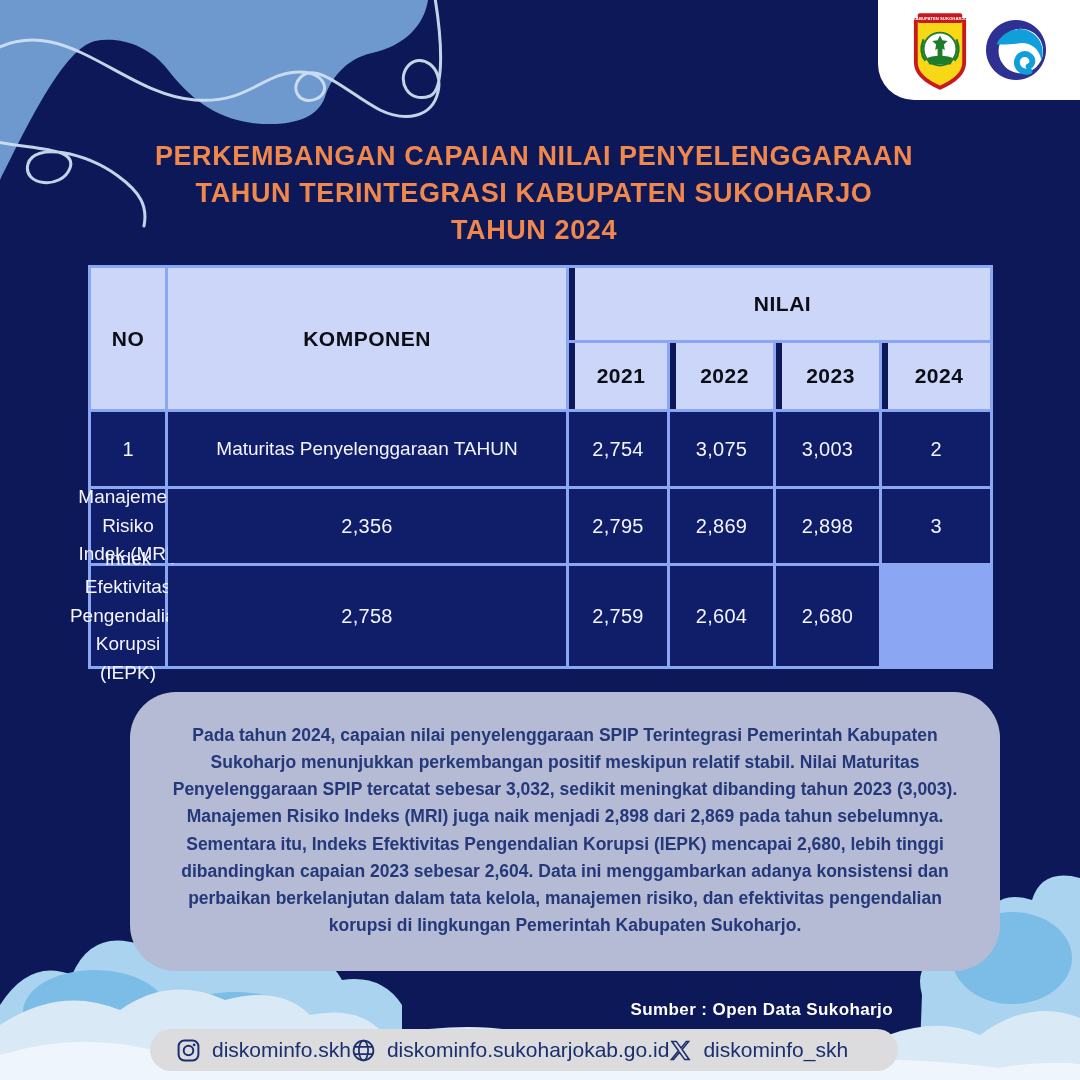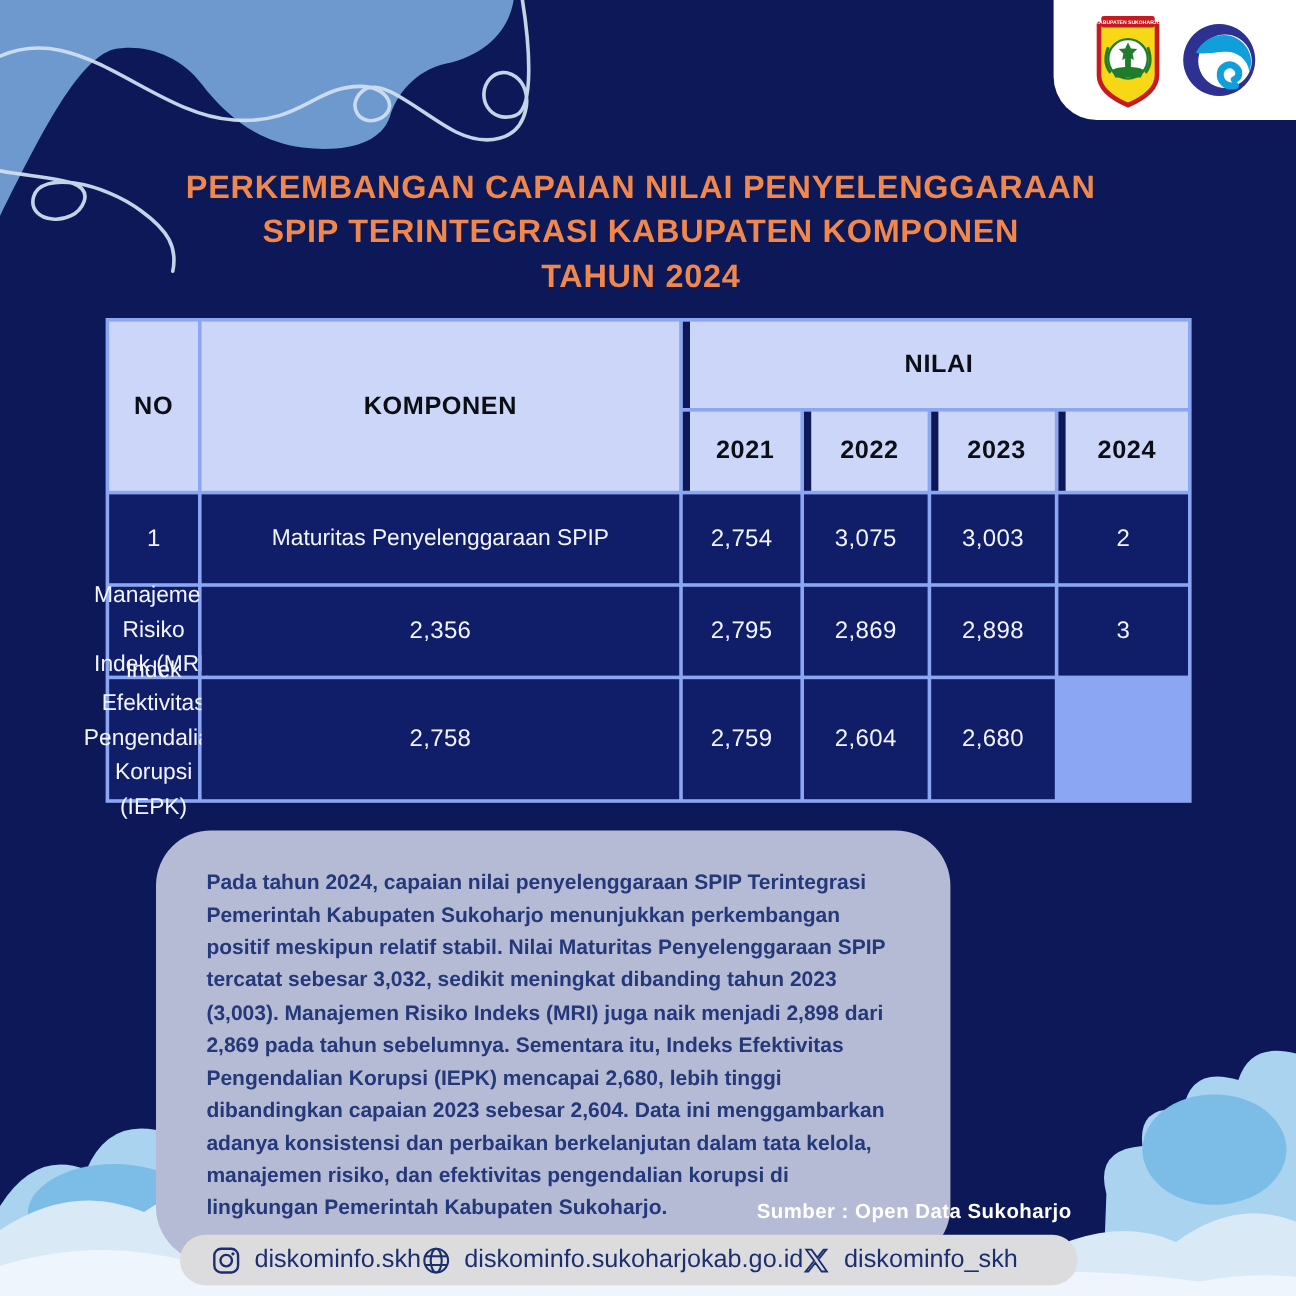--- a/index.html
+++ b/index.html
@@ -132,7 +132,7 @@
 
 <div class="title">
   <div>PERKEMBANGAN CAPAIAN NILAI PENYELENGGARAAN</div>
-  <div>SPIP TERINTEGRASI KABUPATEN KOMPONEN</div>
+  <div>TAHUN TERINTEGRASI KABUPATEN SUKOHARJO</div>
   <div>TAHUN 2024</div>
 </div>
 

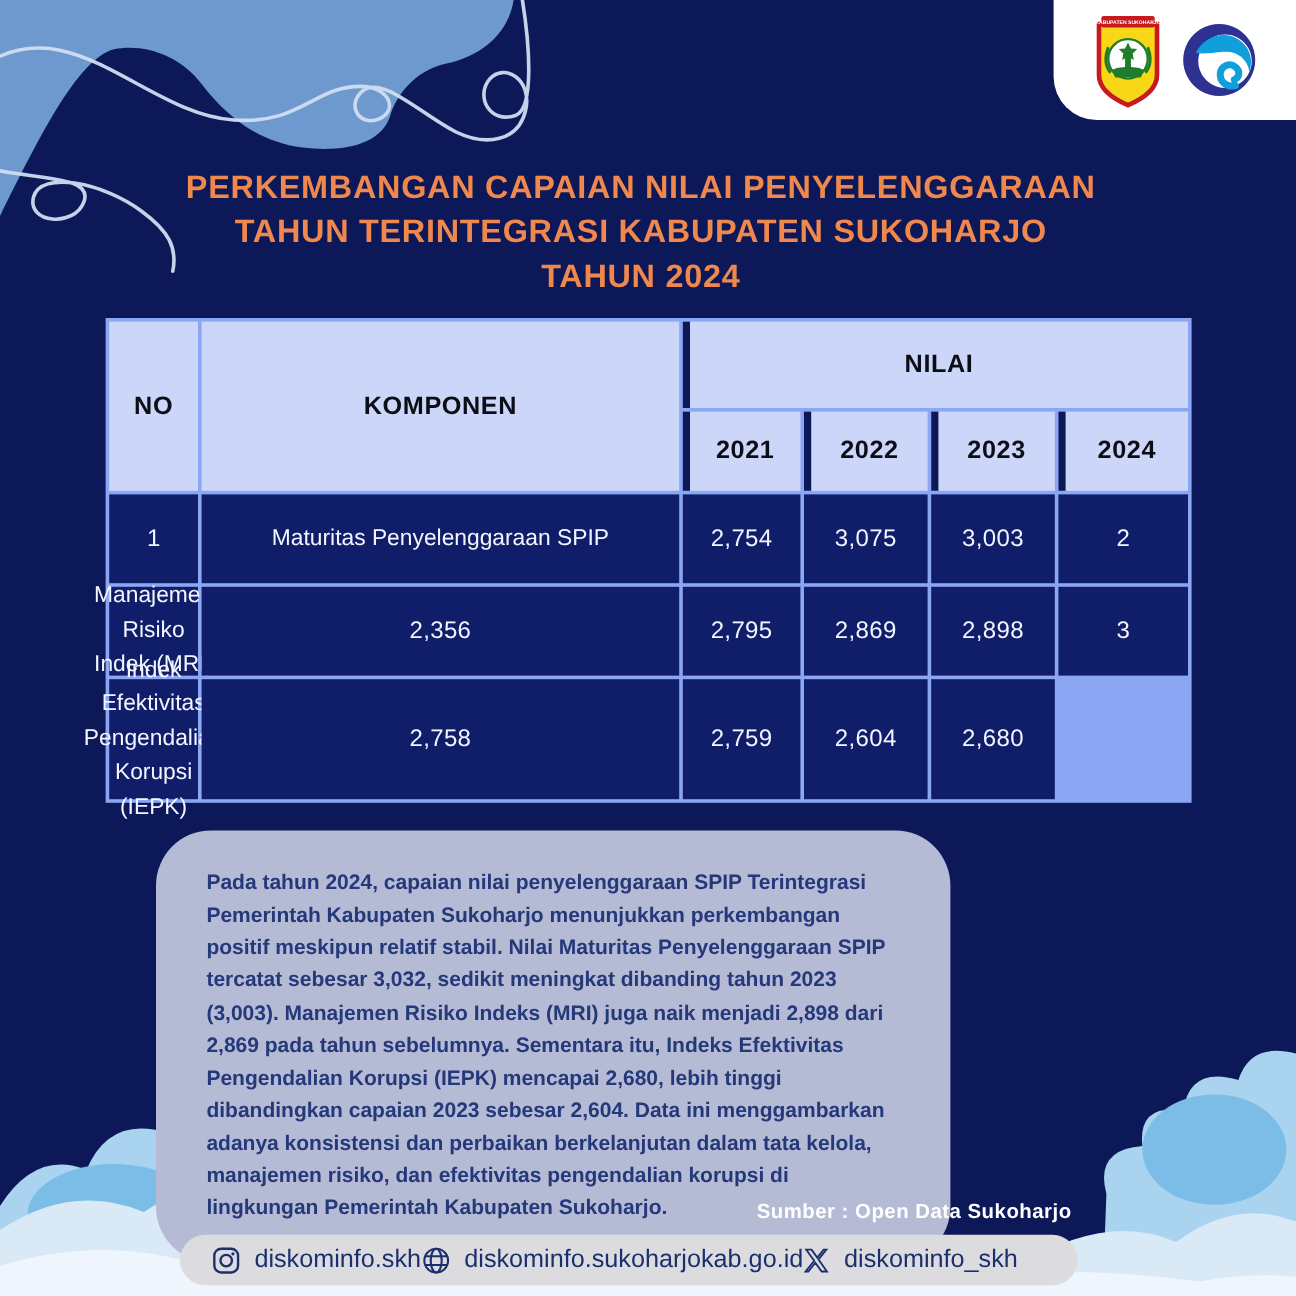--- a/index.html
+++ b/index.html
@@ -146,7 +146,7 @@
   <div class="cell hd yh">2024</div>
 
   <div class="cell bd bd-no">1</div>
-  <div class="cell bd bd-komp">Maturitas Penyelenggaraan SPIP</div>
+  <div class="cell bd bd-komp">Maturitas Penyelenggaraan TAHUN</div>
   <div class="cell bd bd-val">2,754</div>
   <div class="cell bd bd-val">3,075</div>
   <div class="cell bd bd-val">3,003</div>

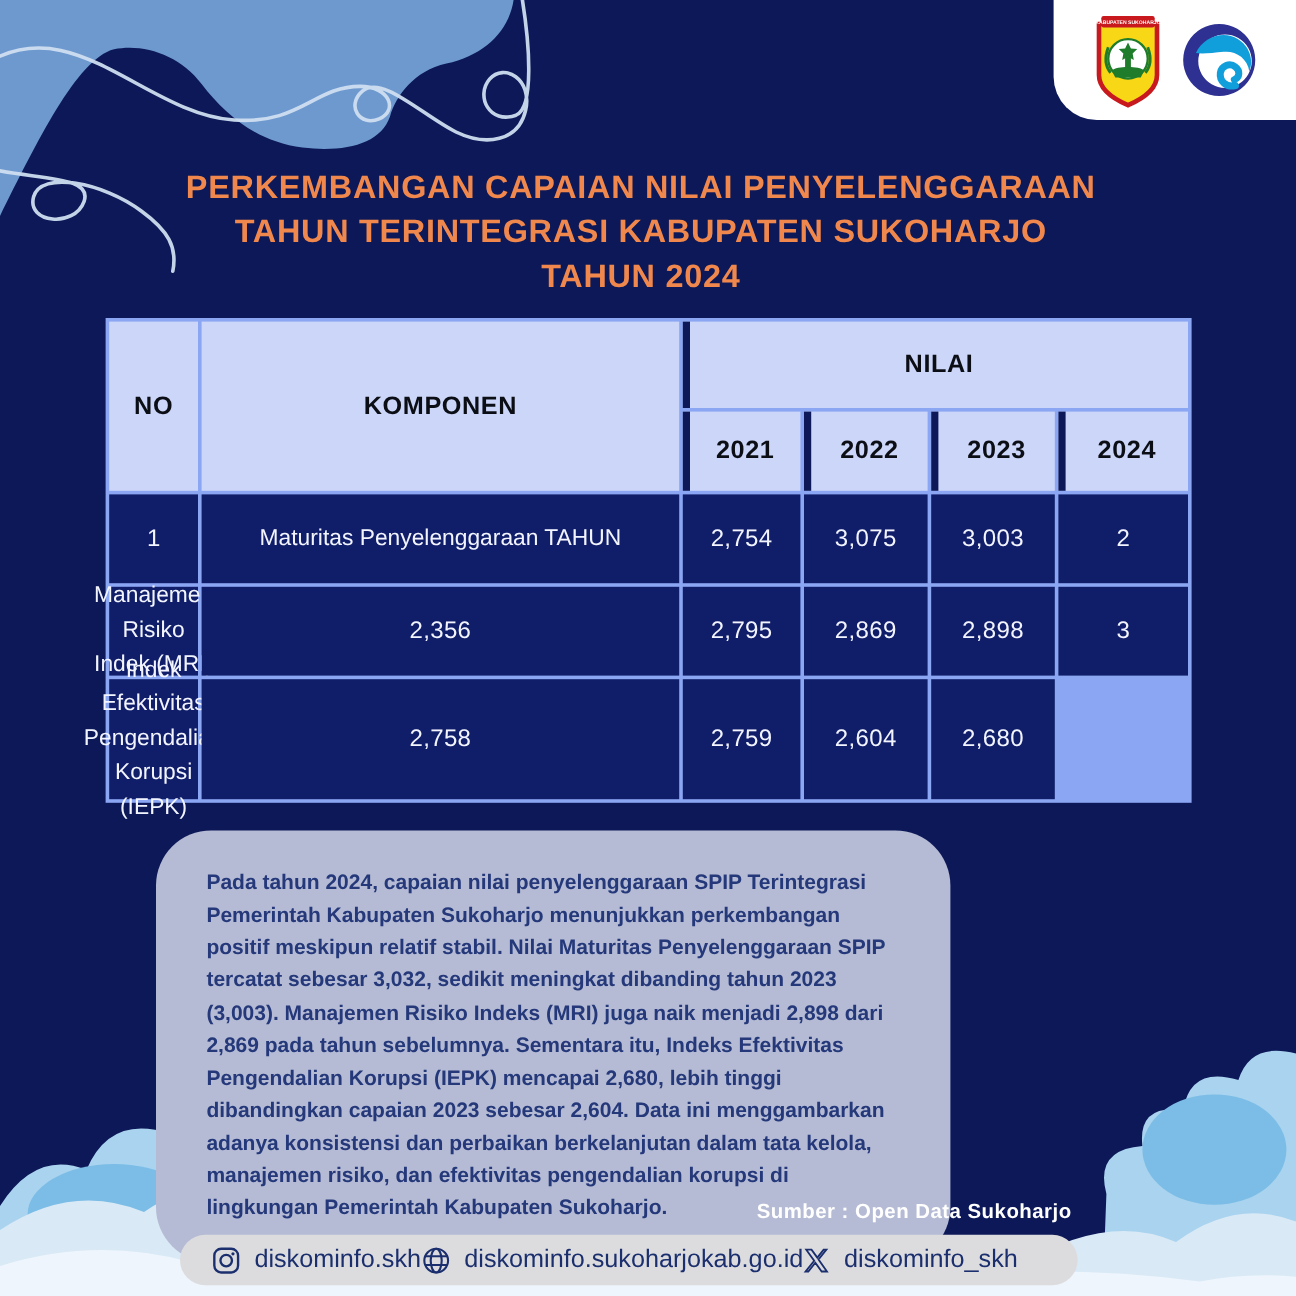--- a/index.html
+++ b/index.html
@@ -64,12 +64,12 @@
 
   
   .summary-box{
-    position:absolute;left:130px;top:692px;width:662px;
+    position:absolute;left:130px;top:692px;width:870px;
     background:var(--box);border-radius:46px;
     padding:30px 42px 32px;
     color:var(--boxtext);
     font-size:17.5px;font-weight:bold;line-height:1.55;
-    text-align:left;
+    text-align:center;
     z-index:3;
   }
 

